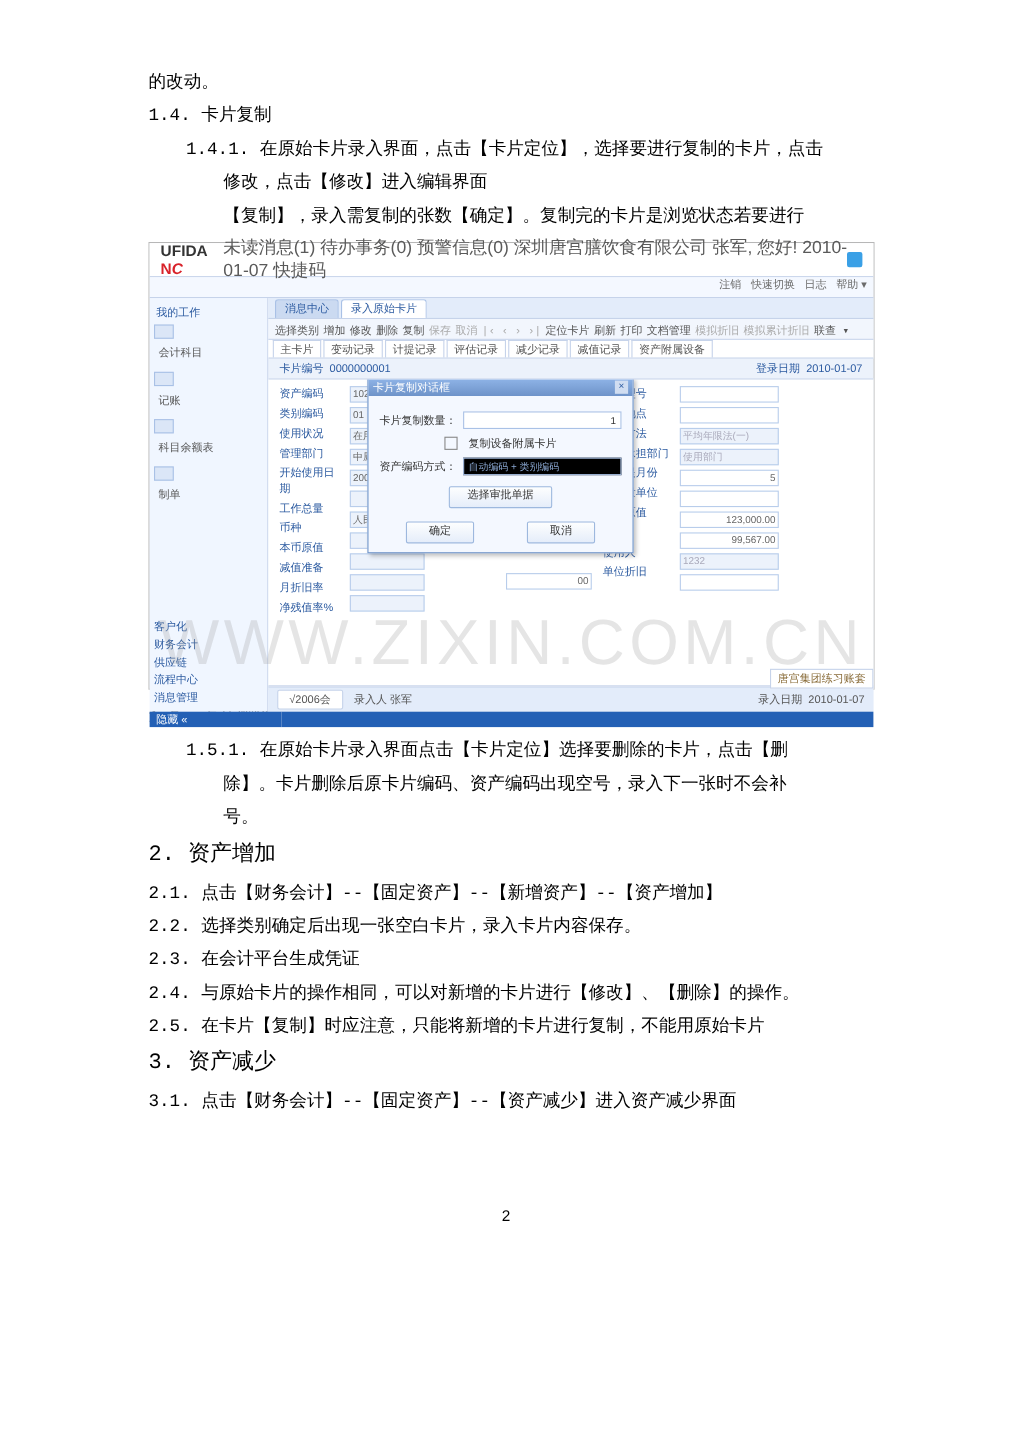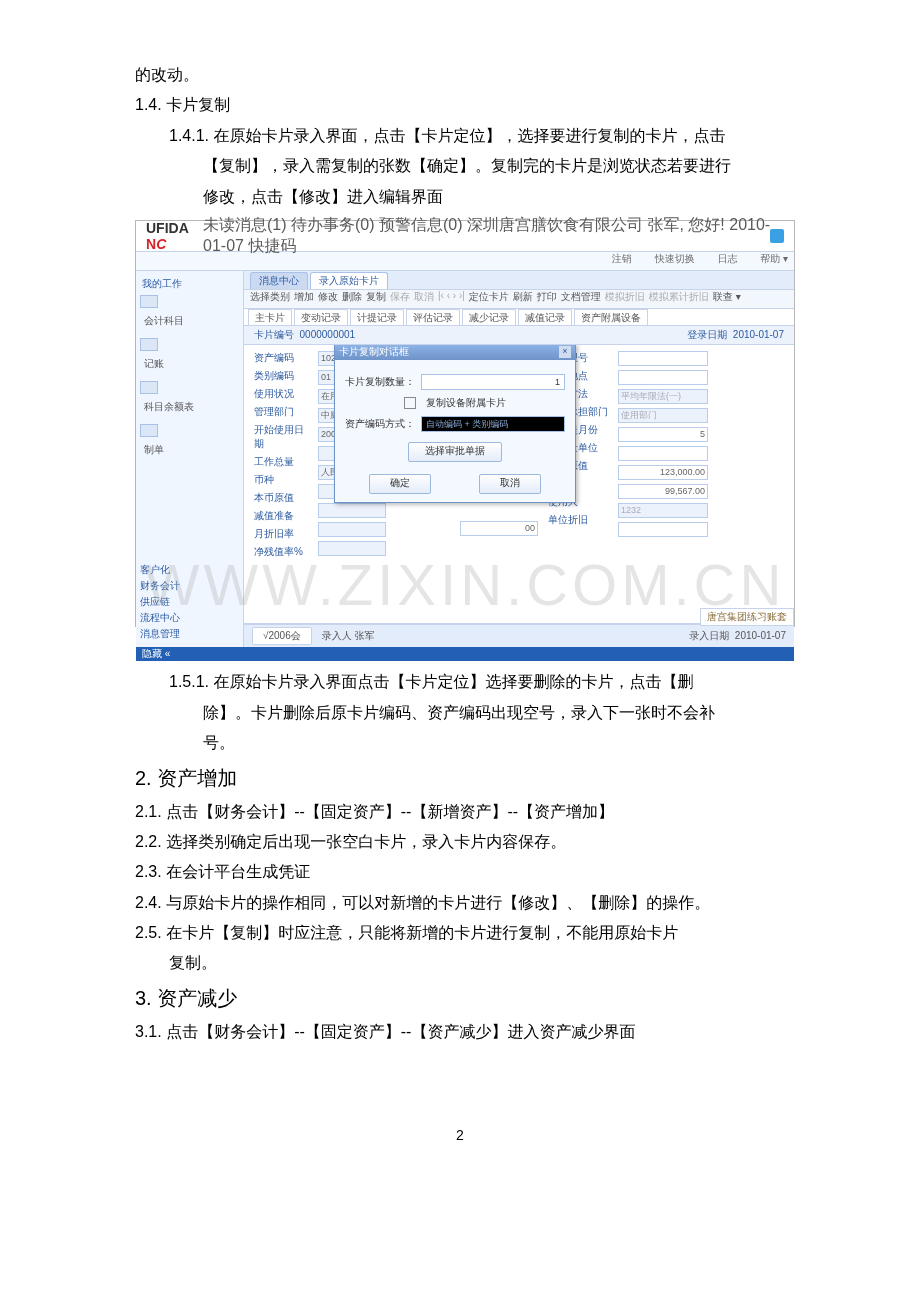--- a/index.html
+++ b/index.html
@@ -20,7 +20,7 @@
     line-height:1.9;
     font-size:16px;
   }
-  .doc-text p{margin:0;}
+  .doc-text p{margin:0;font-family:Liberation Mono, monospace;}
   .indent-1{padding-left:0;}
   .indent-2{padding-left:34px;}
   .indent-3{padding-left:68px;}

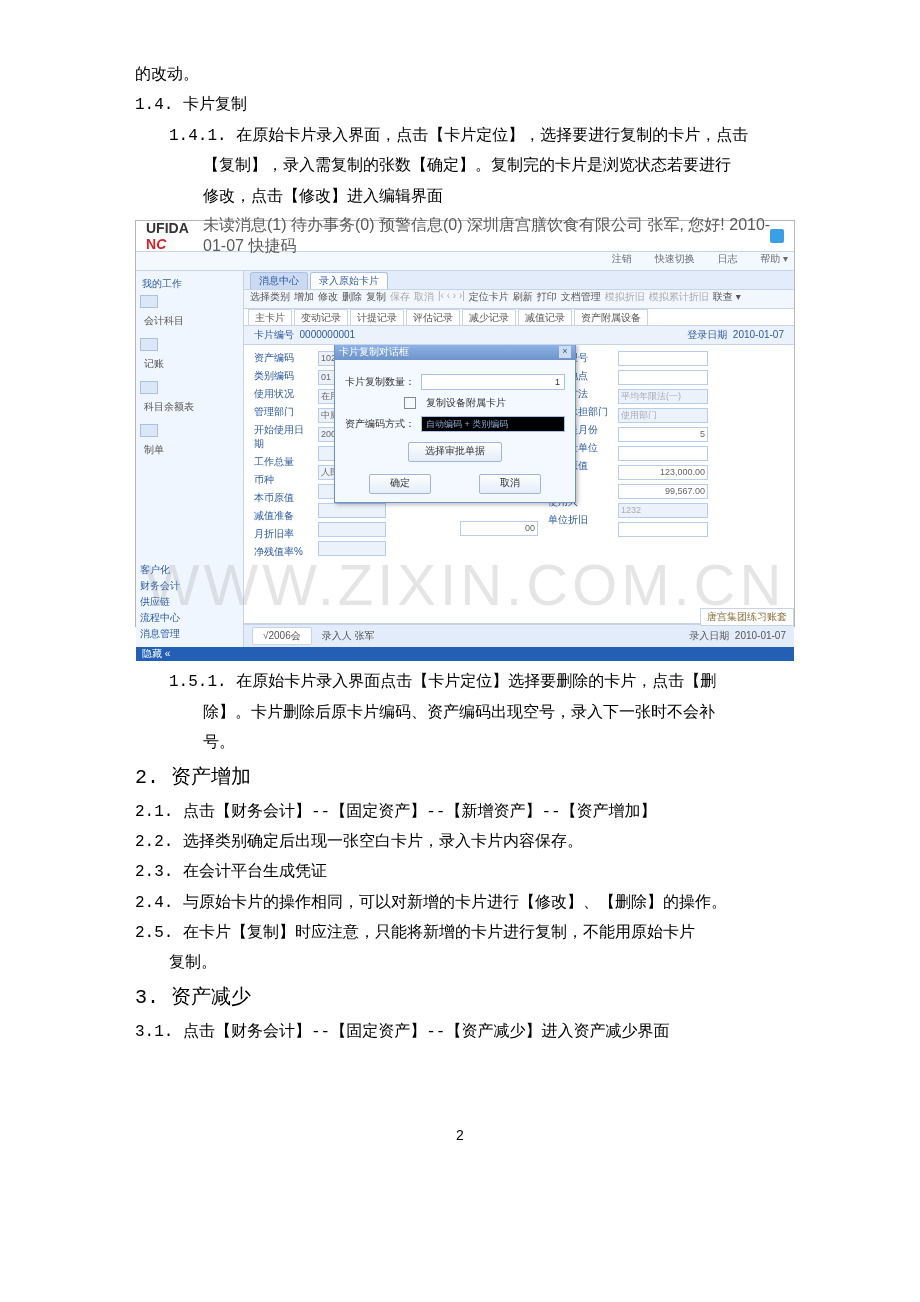--- a/index.html
+++ b/index.html
@@ -136,8 +136,8 @@
   <p class="indent-1">的改动。</p>
   <p class="indent-1">1.4.  卡片复制</p>
   <p class="indent-2">1.4.1.  在原始卡片录入界面，点击【卡片定位】，选择要进行复制的卡片，点击</p>
+  <p class="indent-3">修改，点击【修改】进入编辑界面</p>
   <p class="indent-3">【复制】，录入需复制的张数【确定】。复制完的卡片是浏览状态若要进行</p>
-  <p class="indent-3">修改，点击【修改】进入编辑界面</p>
 </div>
 
 <div class="shot">

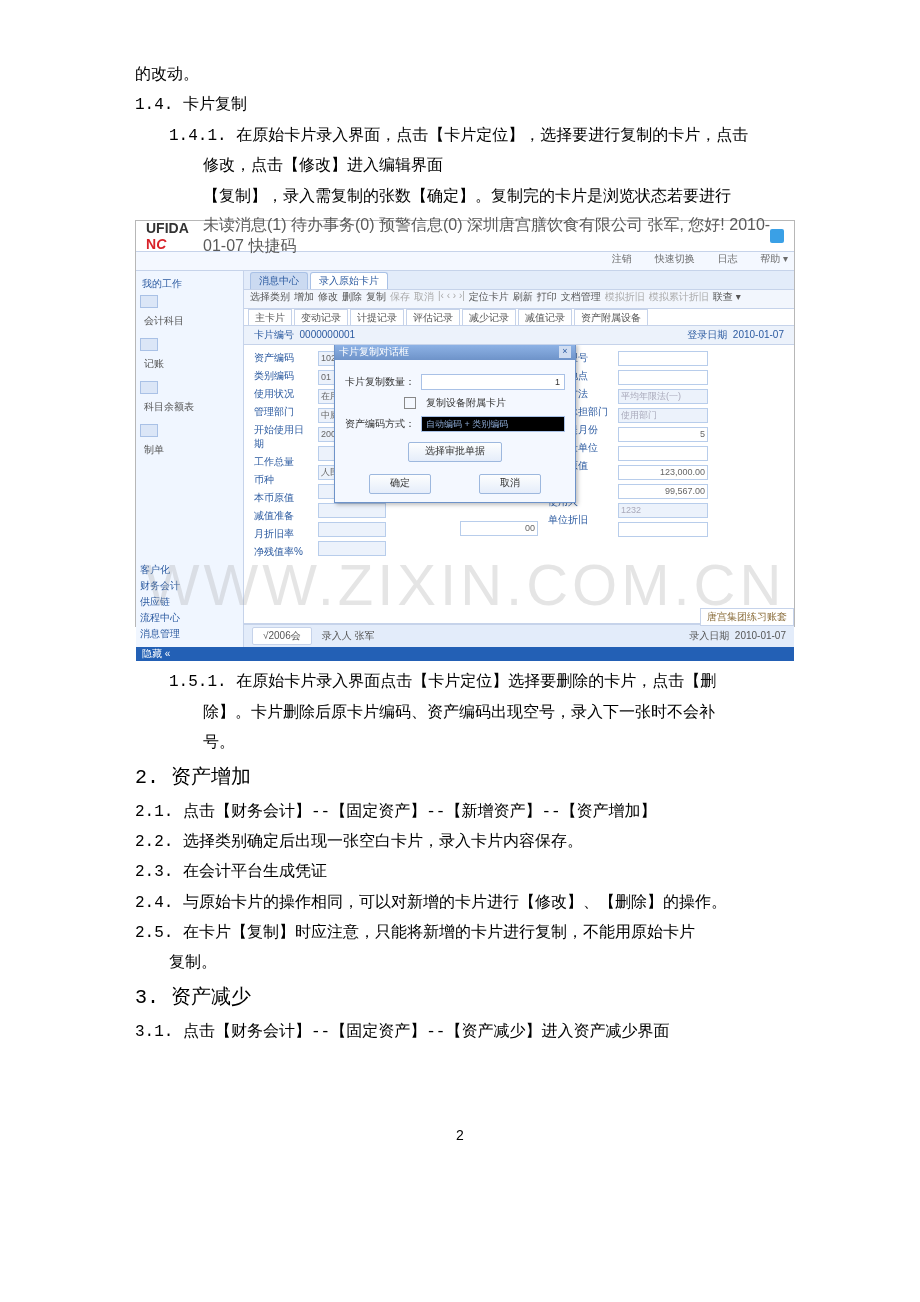--- a/index.html
+++ b/index.html
@@ -57,7 +57,7 @@
     padding:0 6px;
     text-align:right;
   }
-  .toolbar2 span{display:inline-block;margin-left:20px;}
+  .toolbar2 span{display:inline-block;margin-left:6px;}
   .body-area{display:flex;height:376px;}
   .sidebar{
     width:108px;

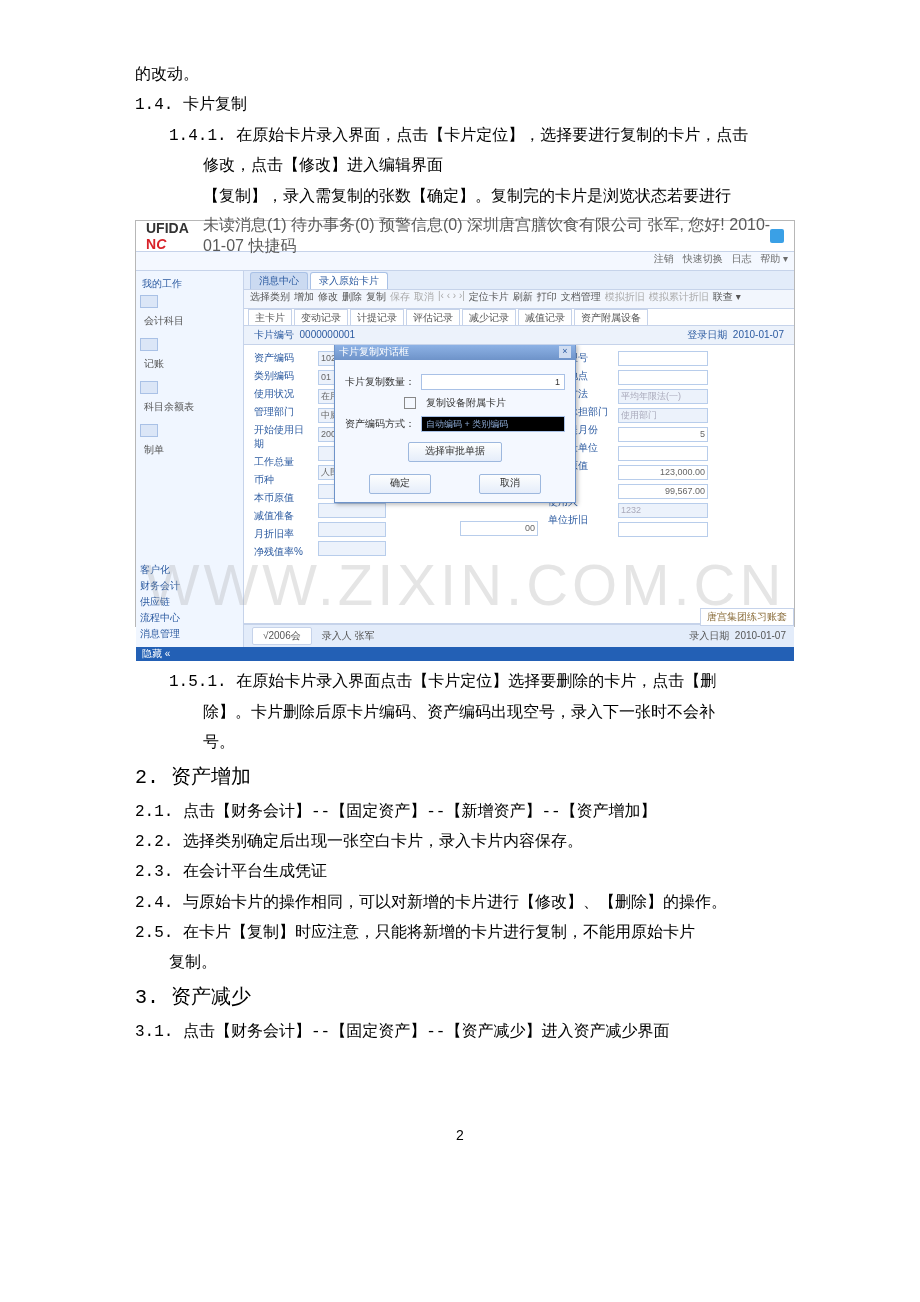--- a/index.html
+++ b/index.html
@@ -81,7 +81,7 @@
   .tabs{height:18px;background:#e3ecfa;border-bottom:1px solid #c6d3ea;display:flex;align-items:flex-end;padding-left:6px;gap:2px;}
   .tab{background:#cbdaf1;border:1px solid #a9c1e6;border-bottom:none;padding:1px 8px;font-size:10px;color:#2b5aa0;border-radius:3px 3px 0 0;}
   .tab.active{background:#fff;}
-  .toolbar3{height:18px;background:#f2f6fd;border-bottom:1px solid #c6d3ea;padding:0 6px;font-size:10px;color:#555;display:flex;align-items:flex-start;gap:4px;white-space:nowrap;overflow:hidden;}
+  .toolbar3{height:18px;background:#f2f6fd;border-bottom:1px solid #c6d3ea;padding:0 6px;font-size:10px;color:#555;display:flex;align-items:flex-end;gap:4px;white-space:nowrap;overflow:hidden;font-family:Liberation Mono, monospace;}
   .toolbar3 .dim{color:#aaa;}
   .subtabs{height:16px;background:#fff;border-bottom:1px solid #c6d3ea;display:flex;gap:2px;padding-left:4px;font-size:10px;}
   .subtab{border:1px solid #c6d3ea;border-bottom:none;padding:1px 6px;color:#555;}

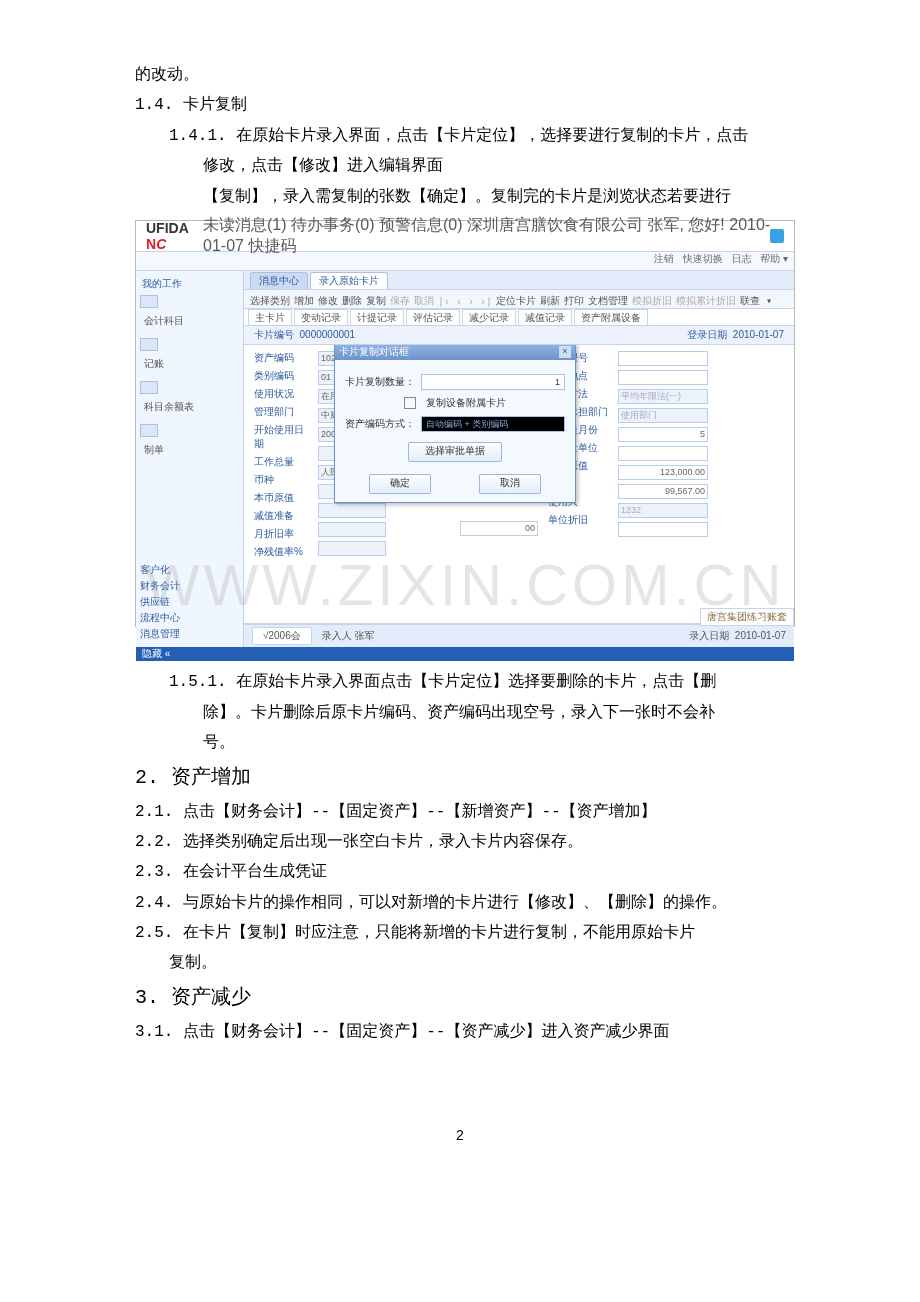--- a/index.html
+++ b/index.html
@@ -343,7 +343,6 @@
   <p class="indent-1">2.3.  在会计平台生成凭证</p>
   <p class="indent-1">2.4.  与原始卡片的操作相同，可以对新增的卡片进行【修改】、【删除】的操作。</p>
   <p class="indent-1">2.5.  在卡片【复制】时应注意，只能将新增的卡片进行复制，不能用原始卡片</p>
-  <p class="indent-2">复制。</p>
 
   <p class="sec-title">3.  资产减少</p>
   <p class="indent-1">3.1.  点击【财务会计】--【固定资产】--【资产减少】进入资产减少界面</p>

